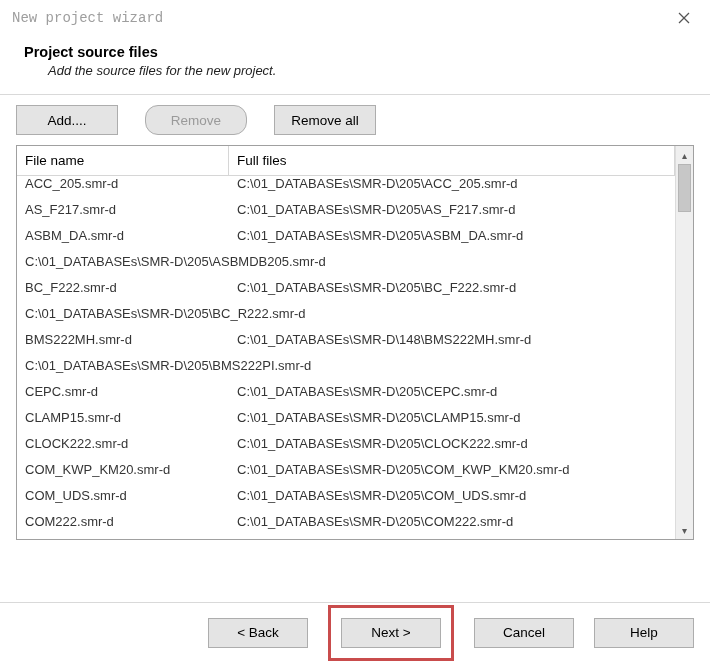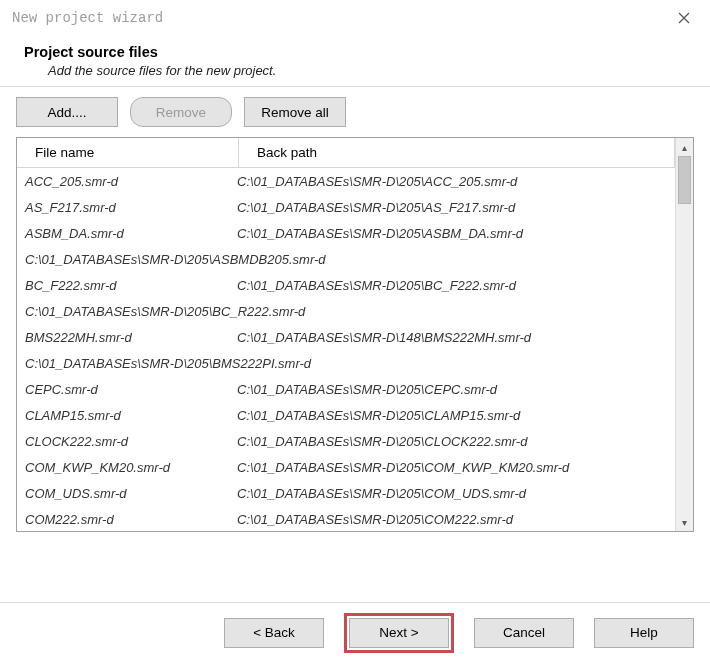--- a/index.html
+++ b/index.html
@@ -40,7 +40,7 @@
 
   
   .header {
-    padding: 8px 24px 8px 24px;
+    padding: 8px 24px 16px 24px;
     border-bottom: 1px solid #d9d9d9;
   }
   .header-title {

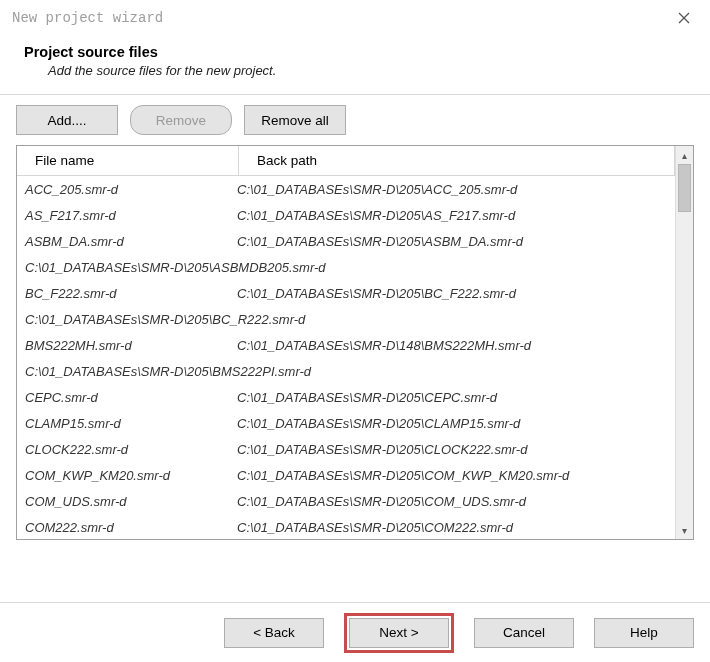--- a/index.html
+++ b/index.html
@@ -62,7 +62,7 @@
 
   .button-row {
     display: flex;
-    gap: 12px;
+    gap: 27px;
     margin-bottom: 10px;
   }
   .btn {

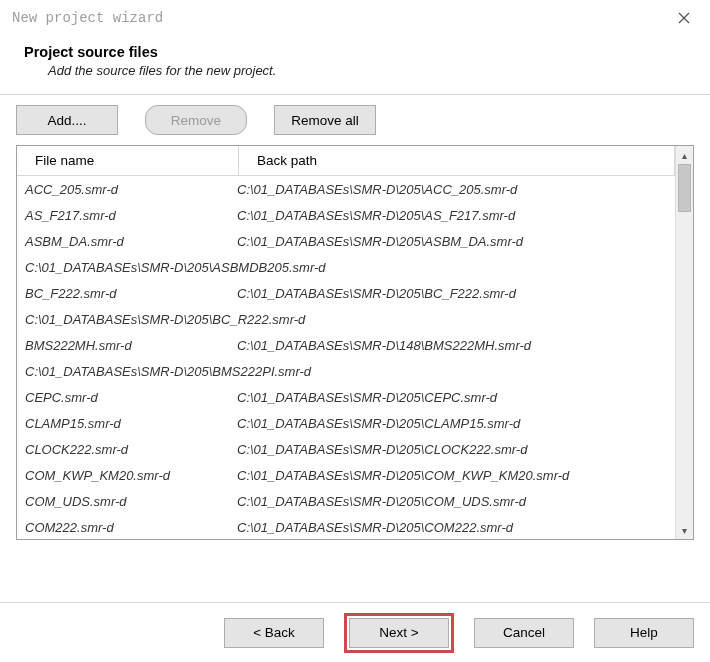--- a/index.html
+++ b/index.html
@@ -109,7 +109,6 @@
     display: flex;
     align-items: center;
     padding: 0 8px;
-    margin-left: 10px;
   }
   .col-filename { width: 212px; flex: 0 0 212px; }
   .col-path { flex: 1 1 auto; }

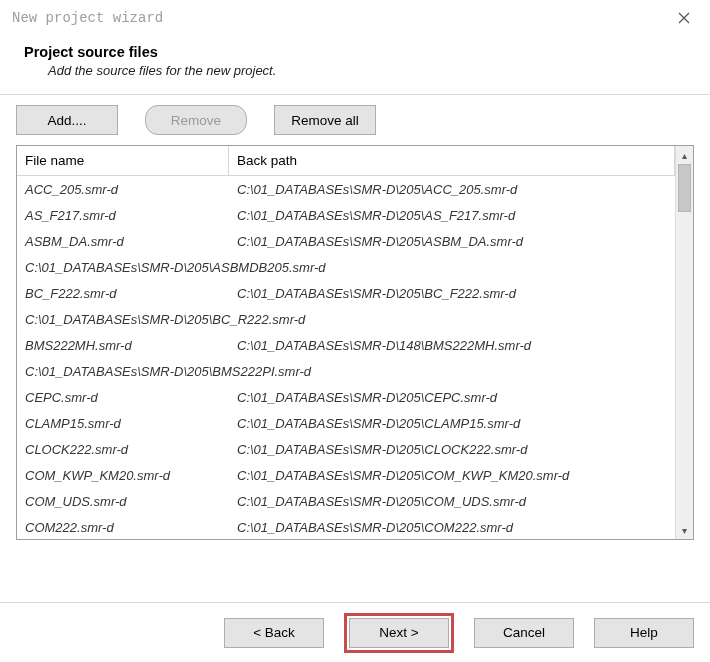--- a/index.html
+++ b/index.html
@@ -215,7 +215,7 @@
     <div class="list-inner">
       <div class="list-header">
         <div class="col col-filename">File name</div>
-        <div class="col col-path">Back path</div>
+        <div class="col col-path">Full files</div>
       </div>
       <div class="list-rows" id="list-rows">
 

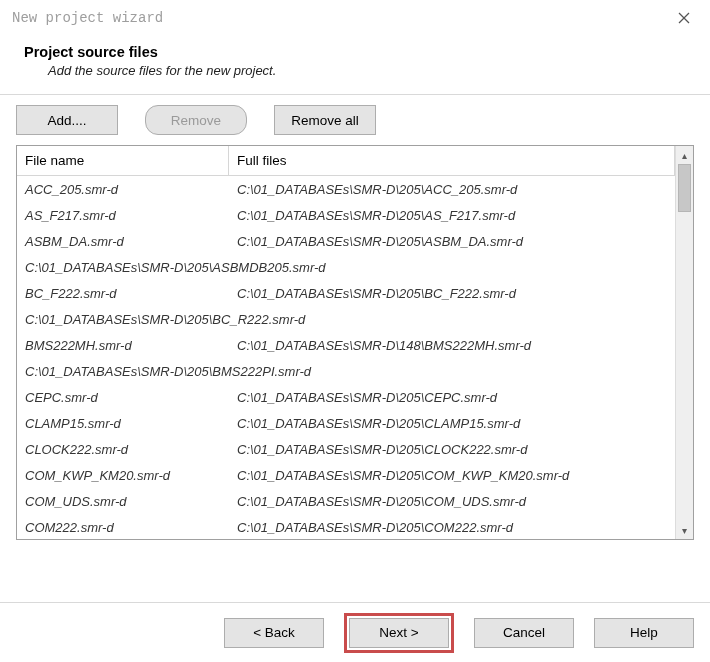--- a/index.html
+++ b/index.html
@@ -120,8 +120,6 @@
   .list-row {
     display: flex;
     height: 26px;
-    align-items: center;
-    font-style: italic;
   }
   .list-row .cell {
     padding: 0 8px;

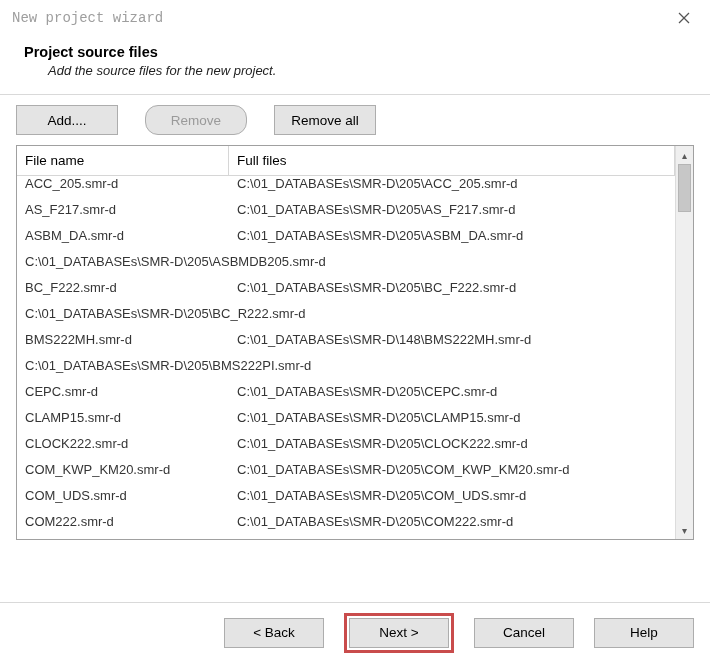--- a/index.html
+++ b/index.html
@@ -181,7 +181,7 @@
     padding: 2px;
     display: inline-flex;
   }
-  .highlight-next .btn { margin: 0; }
+  .highlight-next .btn { margin: 8px; }
 </style>
 </head>
 <body>

